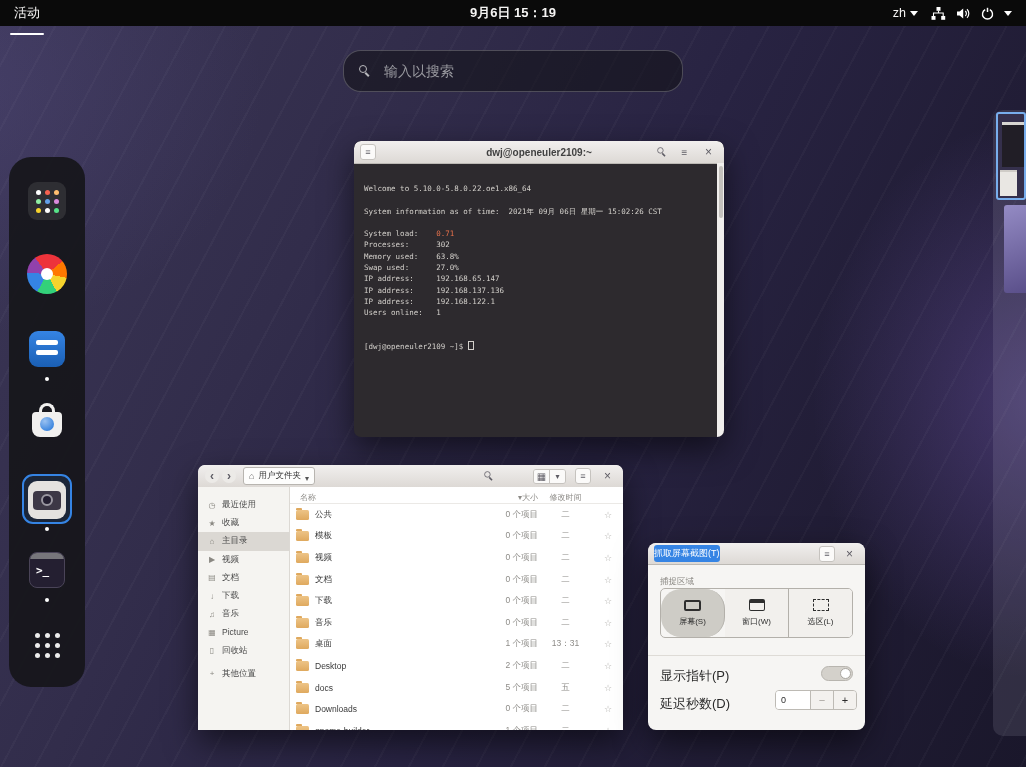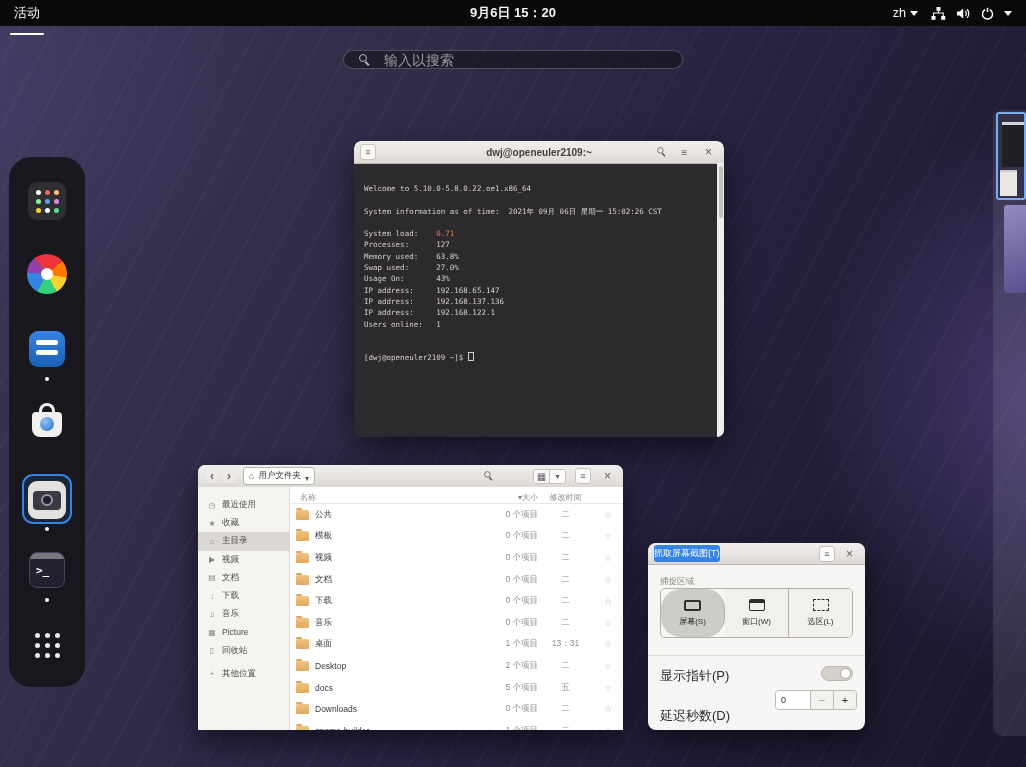--- a/index.html
+++ b/index.html
@@ -152,7 +152,7 @@
 
   <div class="topbar">
     <div class="activities">活动</div>
-    <div class="clock">9月6日 15：20</div>
+    <div class="clock">9月6日 15：19</div>
     <div class="sysarea">
       <div class="kbd">
         <span>zh</span>

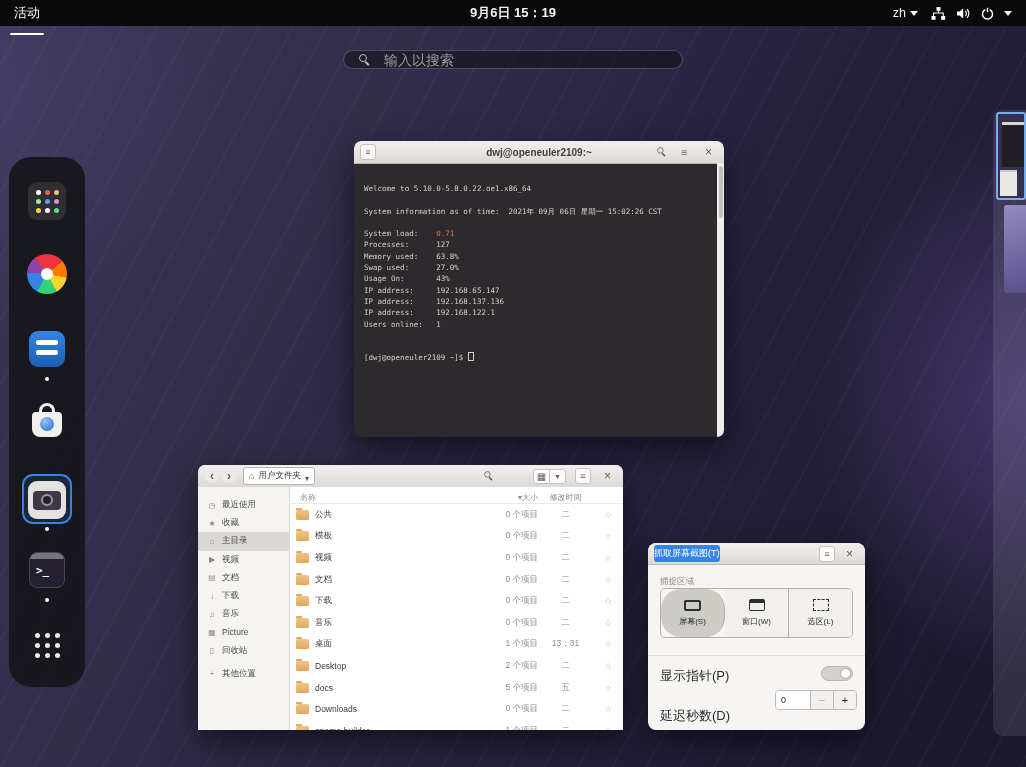--- a/index.html
+++ b/index.html
@@ -26,7 +26,7 @@
   .sysicons{display:flex;align-items:center;gap:10px;}
 
   
-  .search{position:absolute;left:343px;top:50px;width:340px;height:19px;border-radius:18px;box-sizing:border-box;
+  .search{position:absolute;left:343px;top:50px;width:340px;height:42px;border-radius:18px;box-sizing:border-box;
     background:rgba(16,16,20,0.55);border:1px solid rgba(255,255,255,0.22);display:flex;align-items:center;padding:0 15px;z-index:20;}
   .search input{background:transparent;border:none;outline:none;color:#d0d0d0;font-size:14px;margin-left:11px;width:100%;font-family:inherit;}
   .search input::placeholder{color:#9a9aa0;}

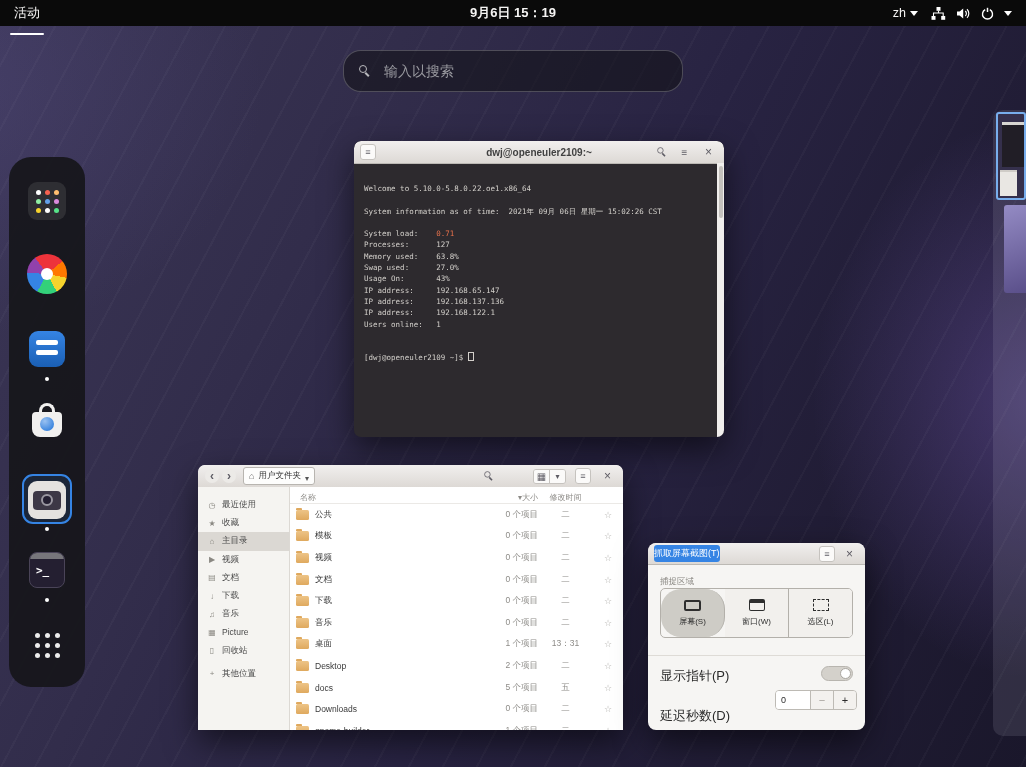--- a/index.html
+++ b/index.html
@@ -235,7 +235,7 @@
       <div class="tline"><span>System information as of time:  2021年 09月 06日 星期一 15:02:26 CST</span><span class="hl"></span></div>
       <div class="tline"><span></span><span class="hl"></span></div>
       <div class="tline"><span>System load:    </span><span class="hl">0.71</span></div>
-      <div class="tline"><span>Processes:      127</span><span class="hl"></span></div>
+      <div class="tline"><span>Processes:      302</span><span class="hl"></span></div>
       <div class="tline"><span>Memory used:    63.8%</span><span class="hl"></span></div>
       <div class="tline"><span>Swap used:      27.0%</span><span class="hl"></span></div>
       <div class="tline"><span>Usage On:       43%</span><span class="hl"></span></div>

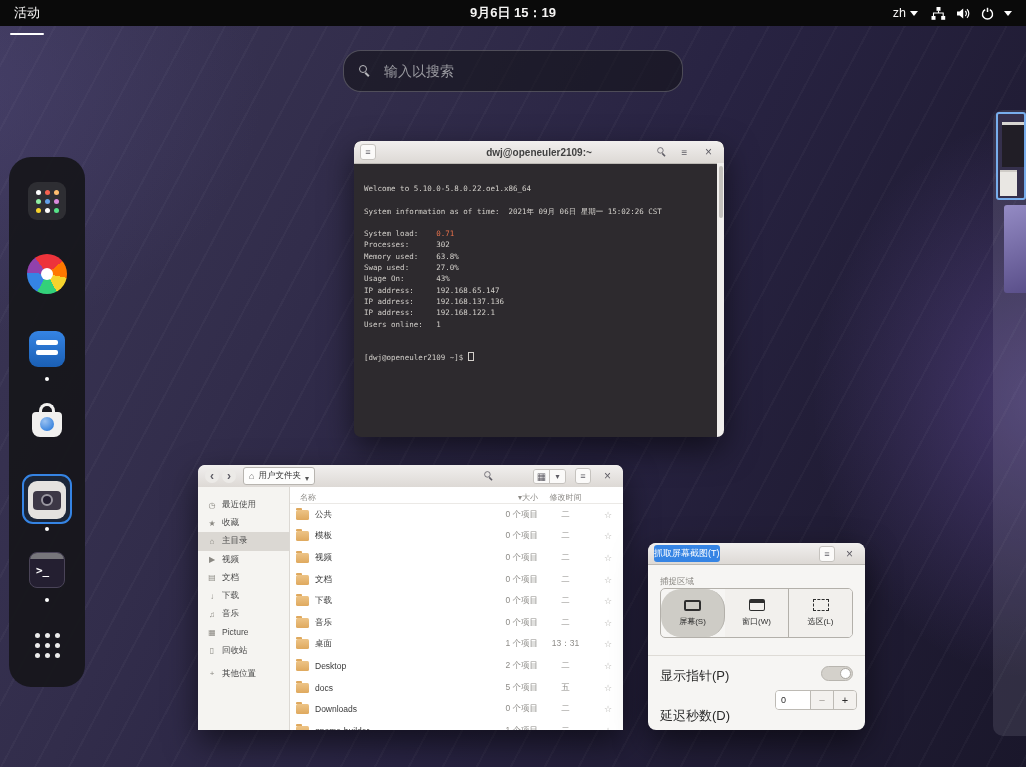--- a/index.html
+++ b/index.html
@@ -238,7 +238,6 @@
       <div class="tline"><span>Processes:      302</span><span class="hl"></span></div>
       <div class="tline"><span>Memory used:    63.8%</span><span class="hl"></span></div>
       <div class="tline"><span>Swap used:      27.0%</span><span class="hl"></span></div>
-      <div class="tline"><span>Usage On:       43%</span><span class="hl"></span></div>
       <div class="tline"><span>IP address:     192.168.65.147</span><span class="hl"></span></div>
       <div class="tline"><span>IP address:     192.168.137.136</span><span class="hl"></span></div>
       <div class="tline"><span>IP address:     192.168.122.1</span><span class="hl"></span></div>

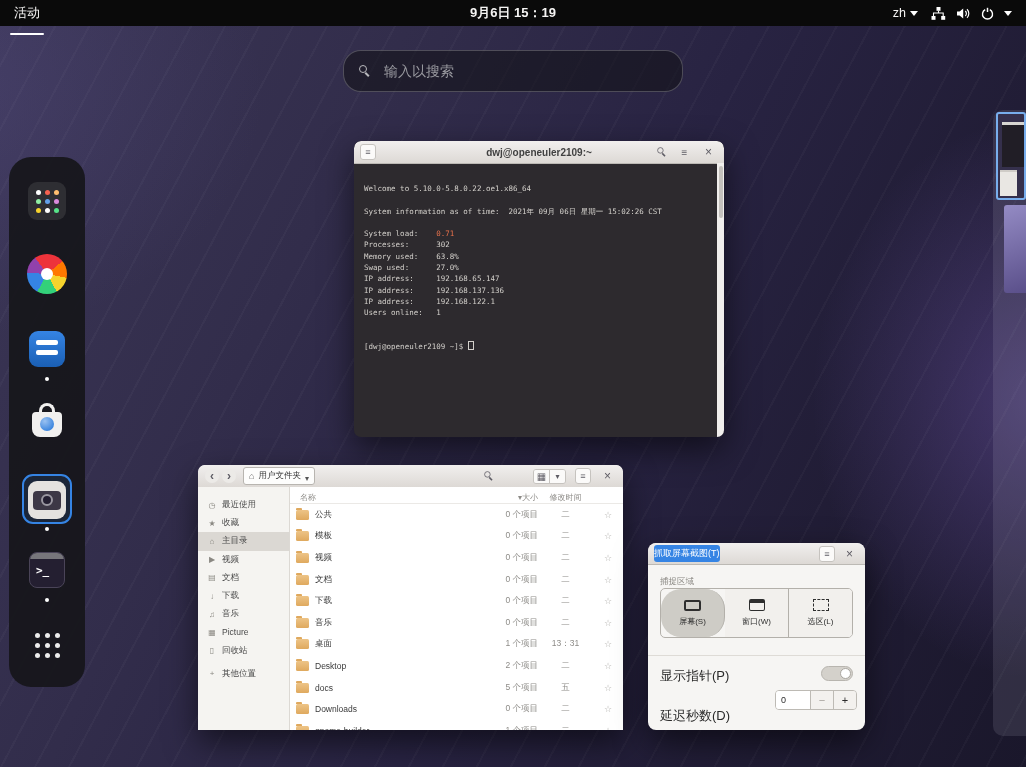--- a/index.html
+++ b/index.html
@@ -451,7 +451,7 @@
     <div class="shot-hr"></div>
     <div class="row-label" style="top:124px">显示指针(P)</div>
     <div class="switch"></div>
-    <div class="row-label" style="top:164px">延迟秒数(D)</div>
+    <div class="row-label" style="top:152px">延迟秒数(D)</div>
     <div class="spin">
       <div class="spin-field">0</div>
       <div class="spin-btn minus">−</div>

